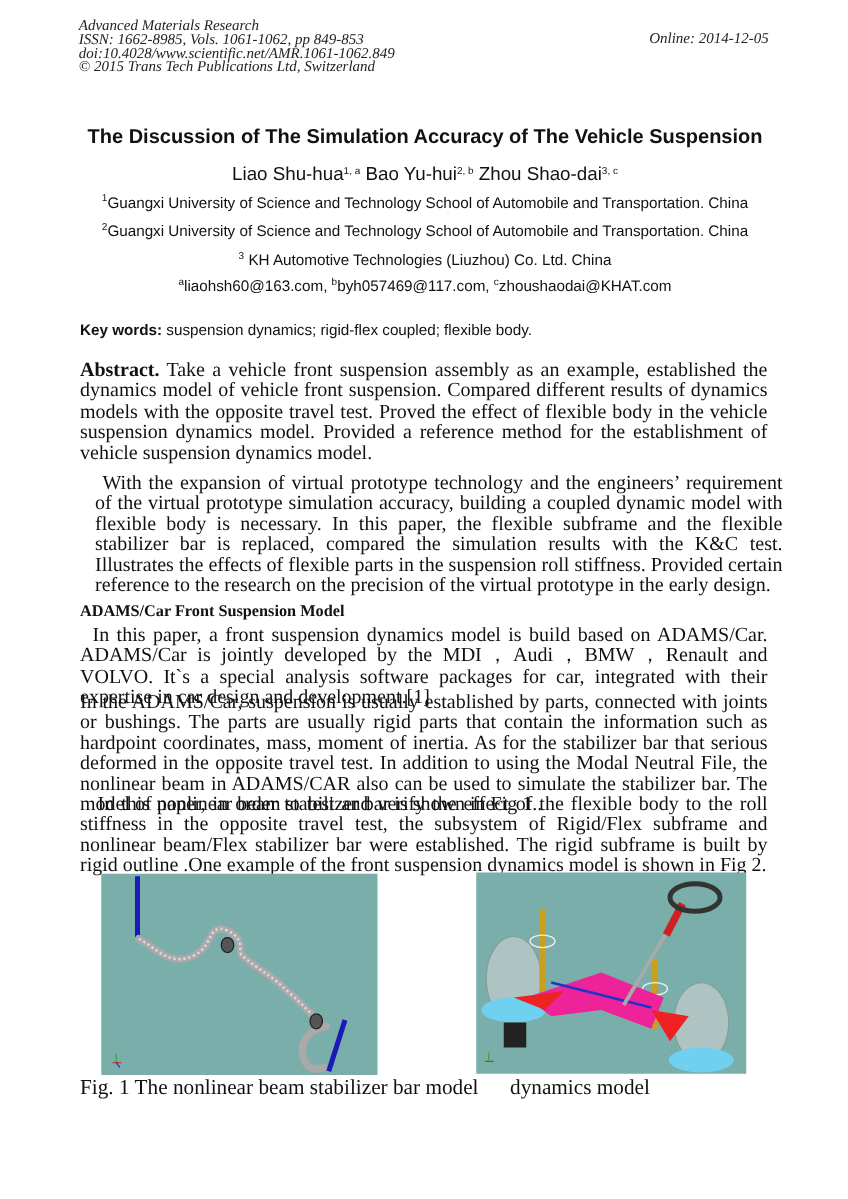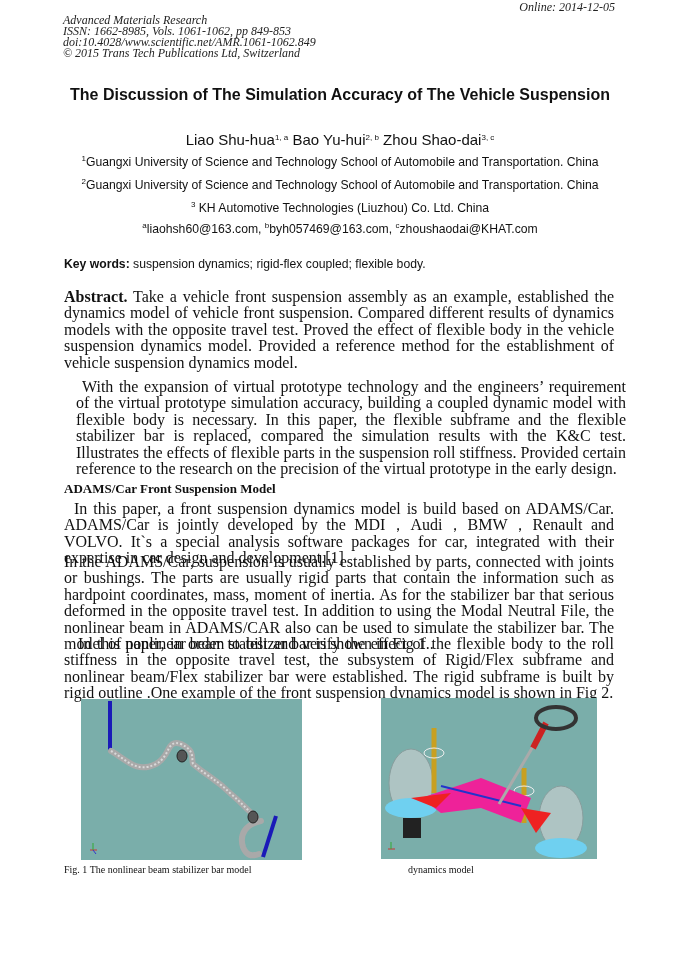--- a/index.html
+++ b/index.html
@@ -9,7 +9,7 @@
 
   .hdr { position:absolute; font-style:italic; font-size:12px; line-height:11px; color:#222; }
   .hdr-left { left:63px; top:15px; }
-  .hdr-right { right:63px; top:2px; }
+  .hdr-right { right:63px; top:25px; }
 
   .title { position:absolute; left:50px; width:580px; top:85px; text-align:center; font-weight:bold; font-size:16px; line-height:20px; }
   .authors { position:absolute; left:50px; width:580px; top:131px; text-align:center; font-size:15px; line-height:18px; }

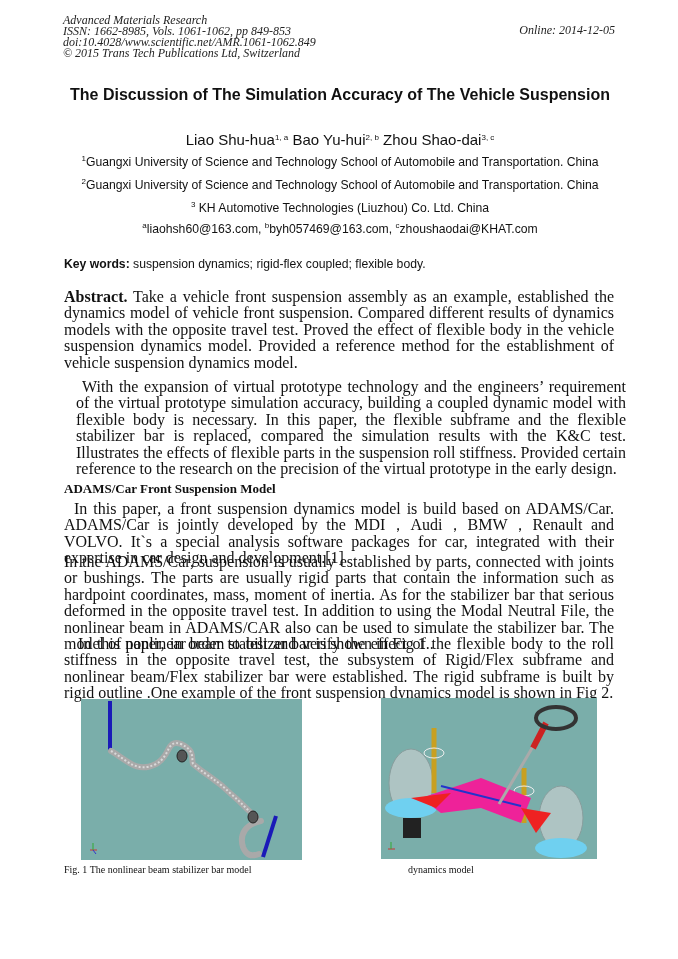--- a/index.html
+++ b/index.html
@@ -11,7 +11,7 @@
   .hdr-left { left:63px; top:15px; }
   .hdr-right { right:63px; top:25px; }
 
-  .title { position:absolute; left:50px; width:580px; top:85px; text-align:center; font-weight:bold; font-size:16px; line-height:20px; }
+  .title { position:absolute; left:50px; width:580px; top:100px; text-align:center; font-weight:bold; font-size:16px; line-height:20px; }
   .authors { position:absolute; left:50px; width:580px; top:131px; text-align:center; font-size:15px; line-height:18px; }
   .aff { position:absolute; left:50px; width:580px; text-align:center; font-size:12.2px; line-height:15px; }
   .aff1 { top:155px; }

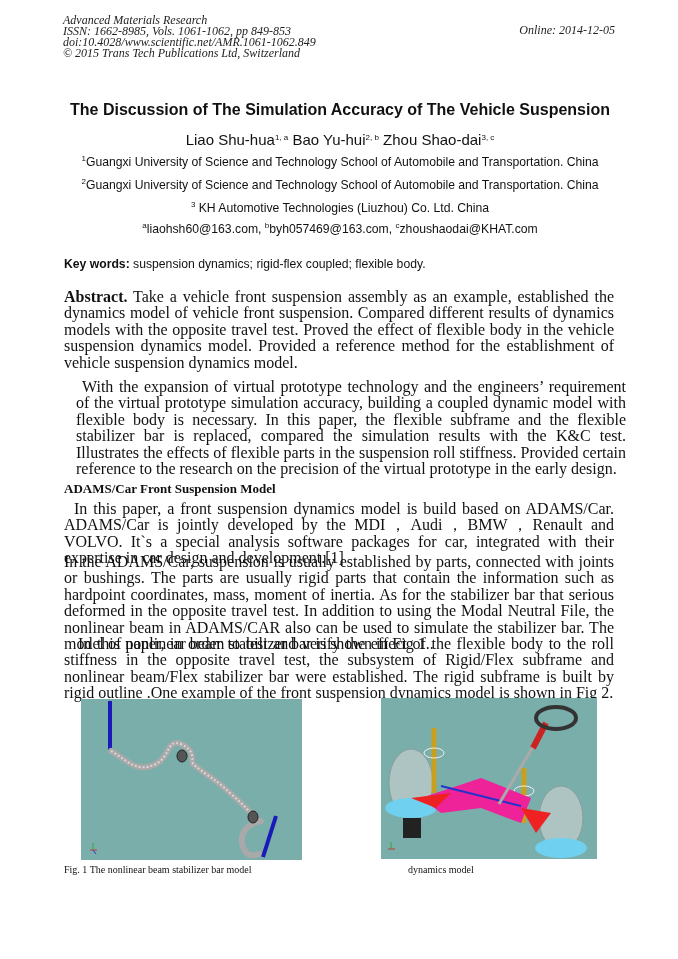--- a/index.html
+++ b/index.html
@@ -67,7 +67,7 @@
 <div class="aff aff3 sans"><sup>3</sup><span> KH Automotive Technologies (Liuzhou) Co. Ltd. China</span></div>
 <div class="aff aff4 sans">
   <sup>a</sup><span>liaohsh60@163.com, </span>
-  <sup>b</sup><span>byh057469@163.com, </span>
+  <sup>b</sup><span>byh057469@117.com, </span>
   <sup>c</sup><span>zhoushaodai@KHAT.com</span>
 </div>
 

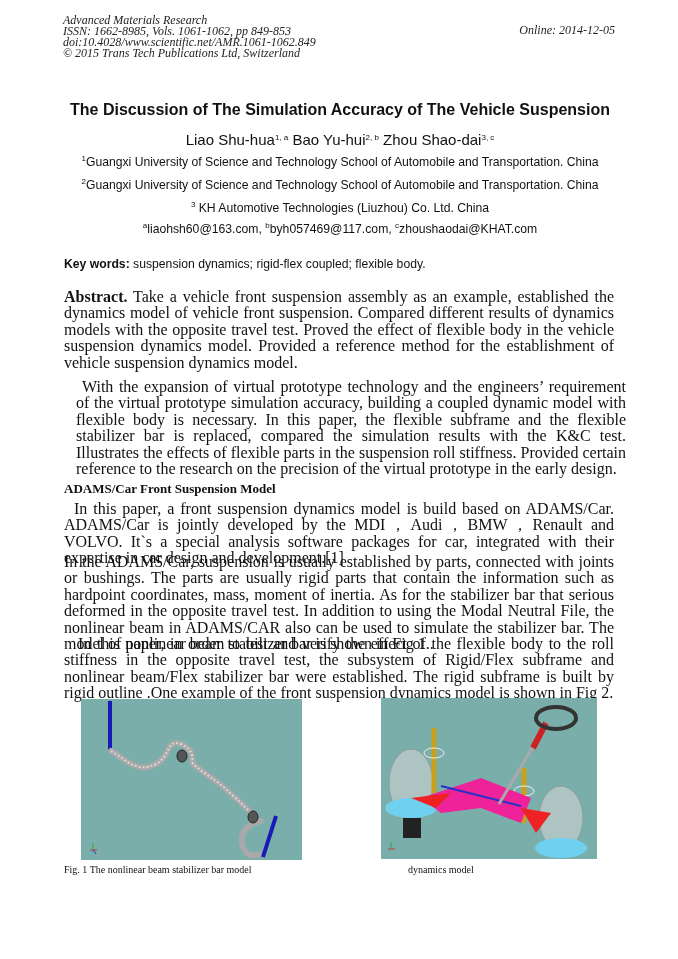--- a/index.html
+++ b/index.html
@@ -36,7 +36,7 @@
   .fig2 { left:381px; top:698px; width:216px; height:161px; }
   .fig svg { width:100%; height:100%; display:block; }
 
-  .caption { position:absolute; font-size:10px; line-height:16px; }
+  .caption { position:absolute; font-size:17px; line-height:16px; }
   .cap1 { left:64px; top:862px; }
   .cap2 { left:380px; top:862px; width:240px; }
   .cap2 .l2 { display:block; padding-left:28px; }

